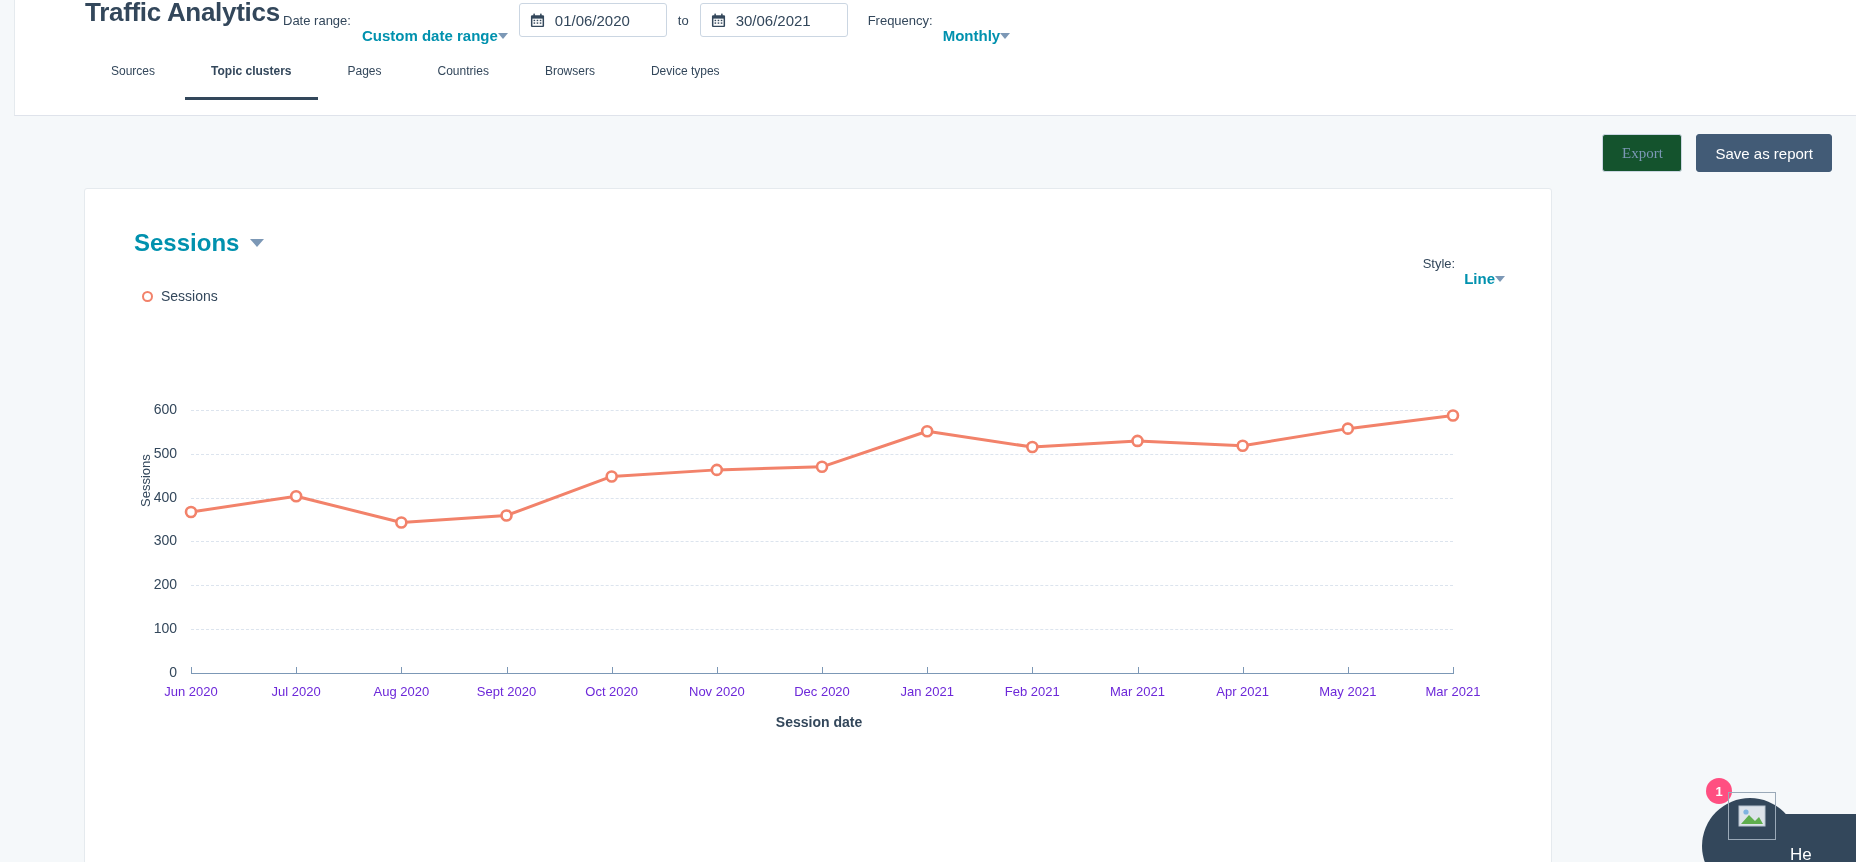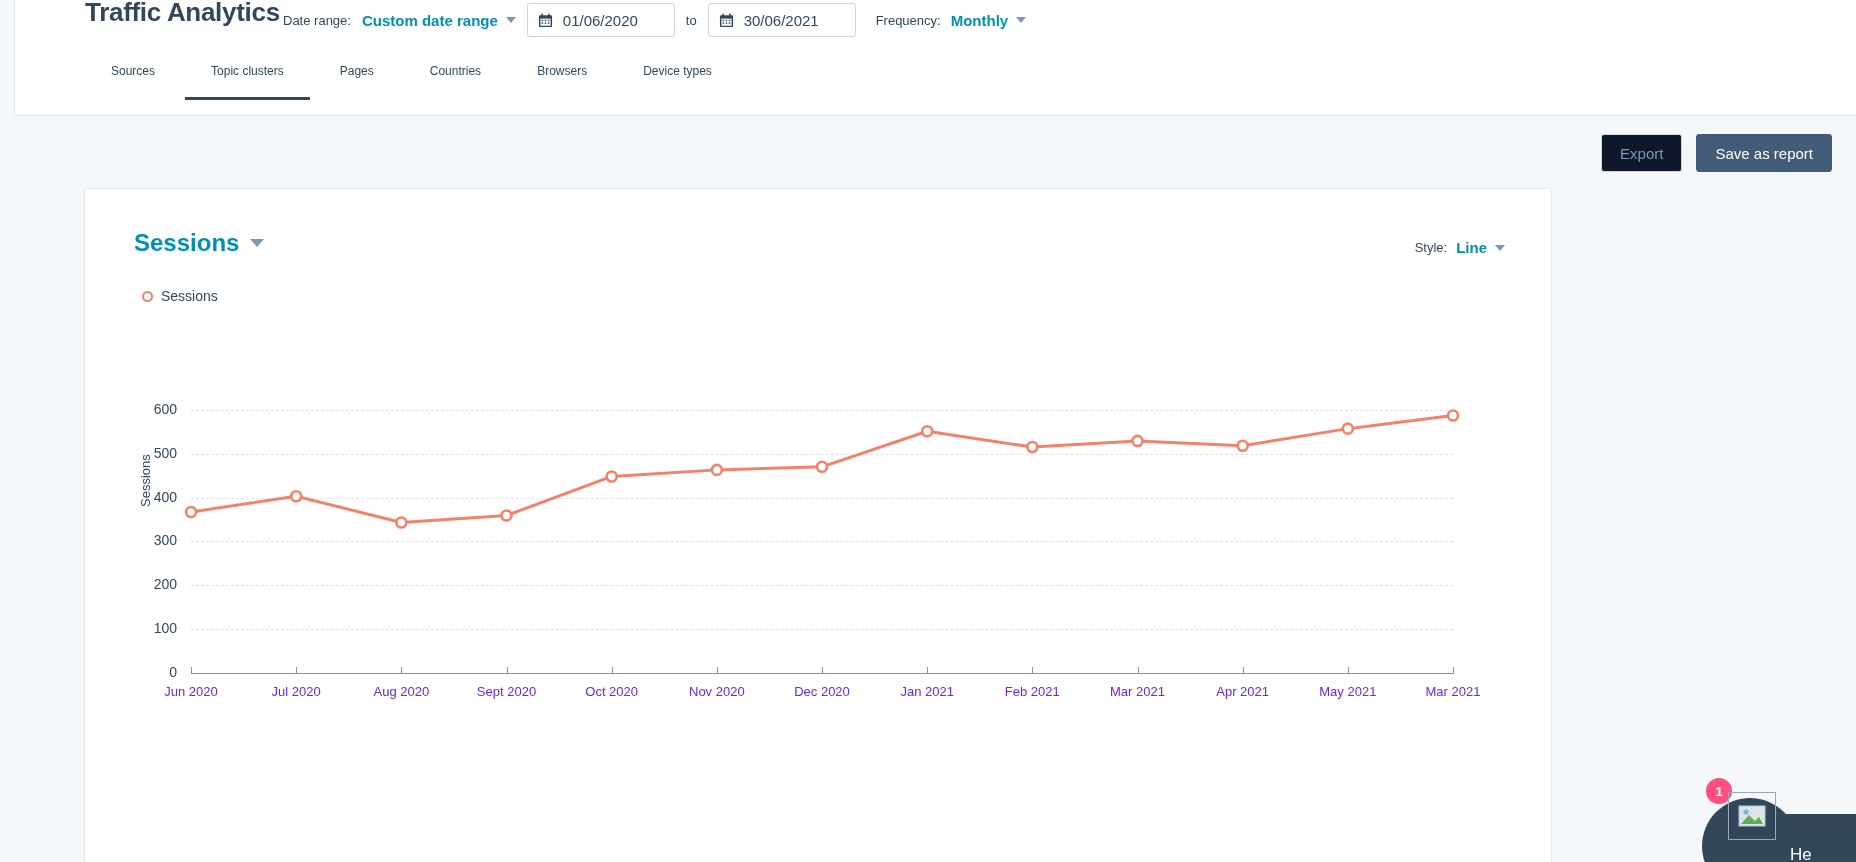--- a/index.html
+++ b/index.html
@@ -41,7 +41,8 @@
     cursor: pointer;
     display: inline-flex;
     align-items: center;
-    gap: 8px;
+    gap: 0;
+    margin-top: 31px;
   }
   .caret {
     display: inline-block;

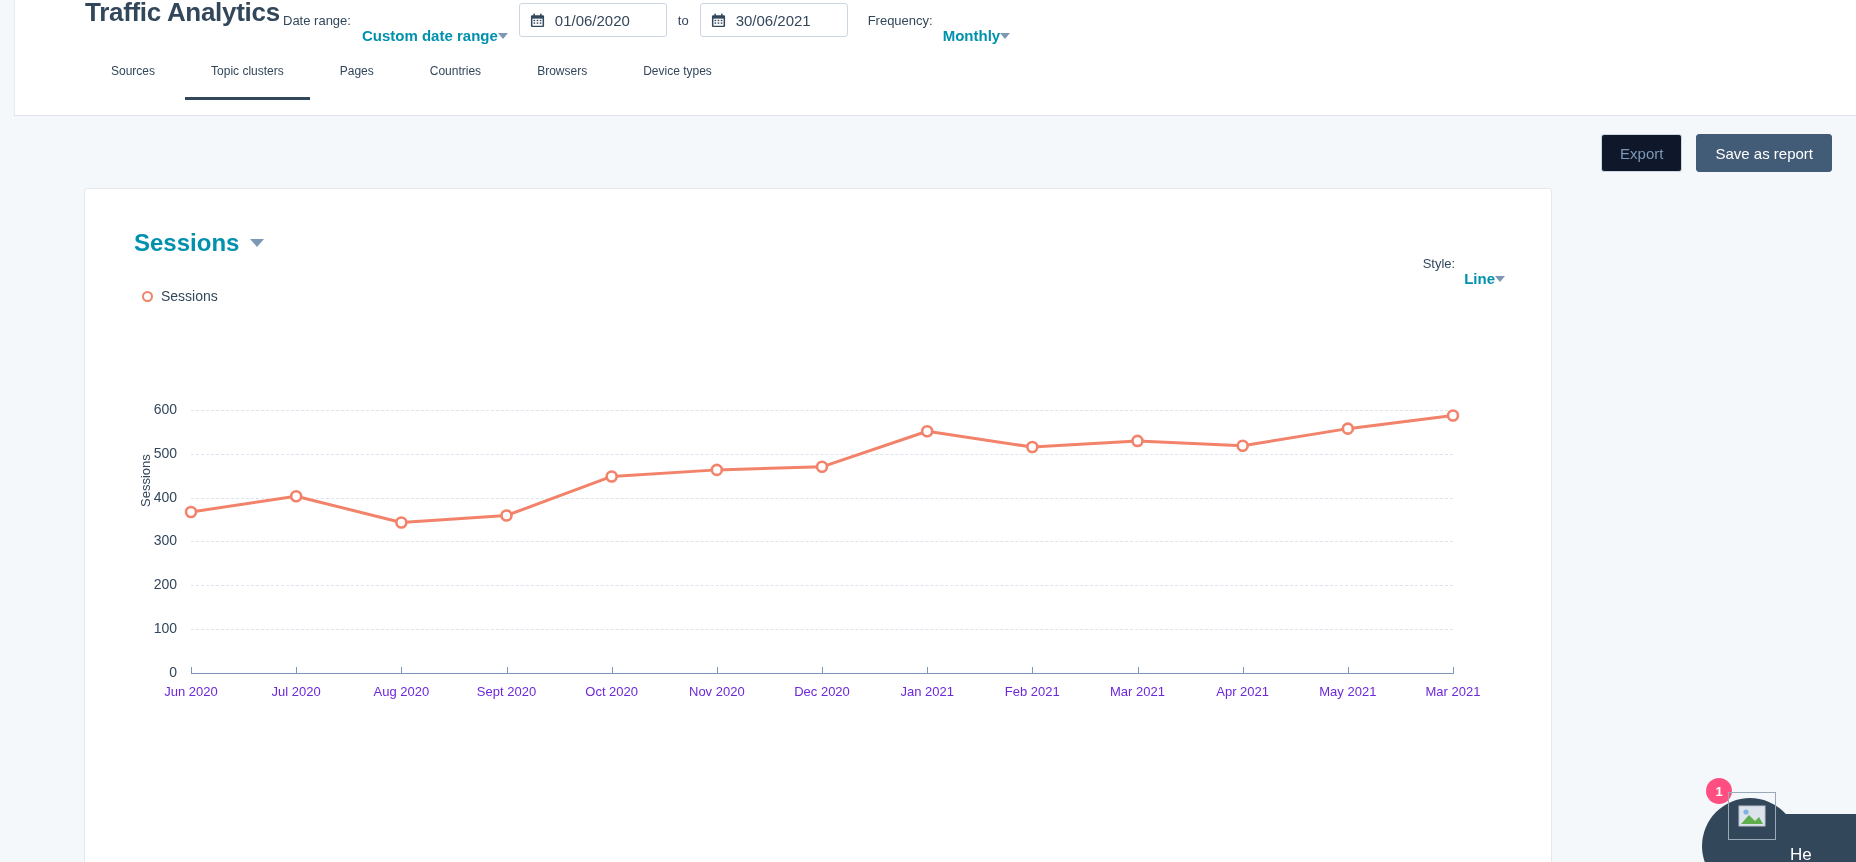--- a/index.html
+++ b/index.html
@@ -98,7 +98,7 @@
     cursor: pointer;
     white-space: nowrap;
   }
-  .tab.active { font-weight: normal; }
+  .tab.active { font-weight: bold; }
   .tab.active::after {
     content: "";
     position: absolute;

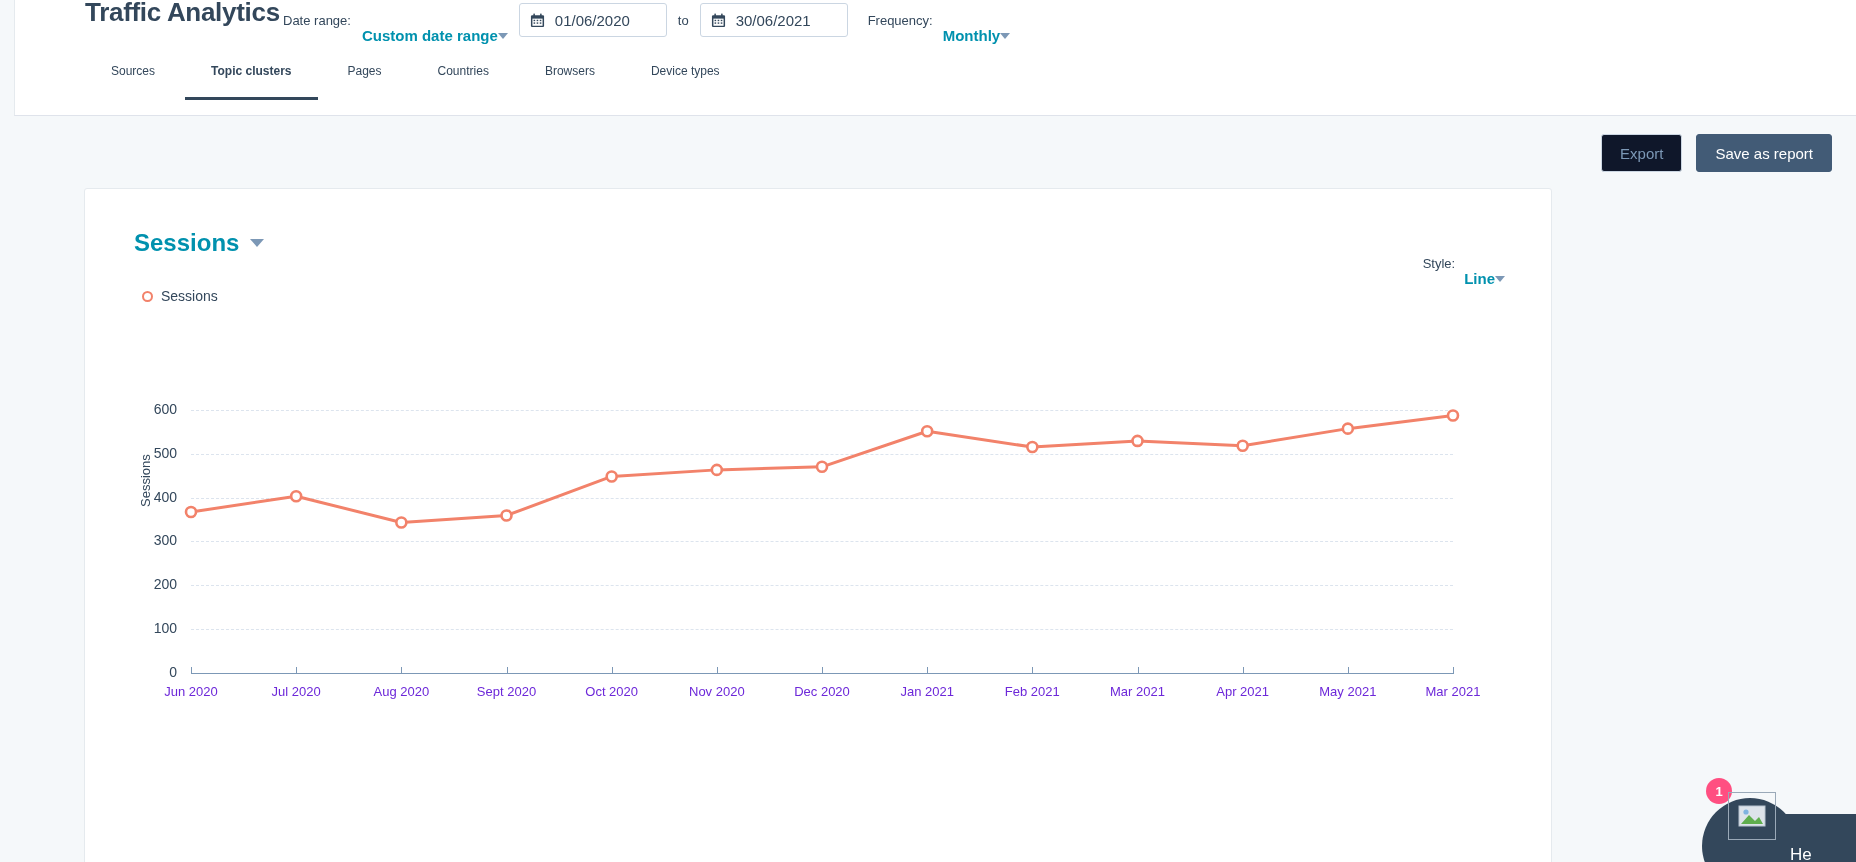--- a/index.html
+++ b/index.html
@@ -127,10 +127,11 @@
     padding: 0 18px;
   }
   .btn-secondary {
-    background: #0f172a;
+    background: #14532d;
     border: 1px solid #cbd6e2;
     color: #7c98b6;
     min-width: 80px;
+    font-family: Liberation Serif, serif;
   }
   .btn-primary {
     background: #425b76;

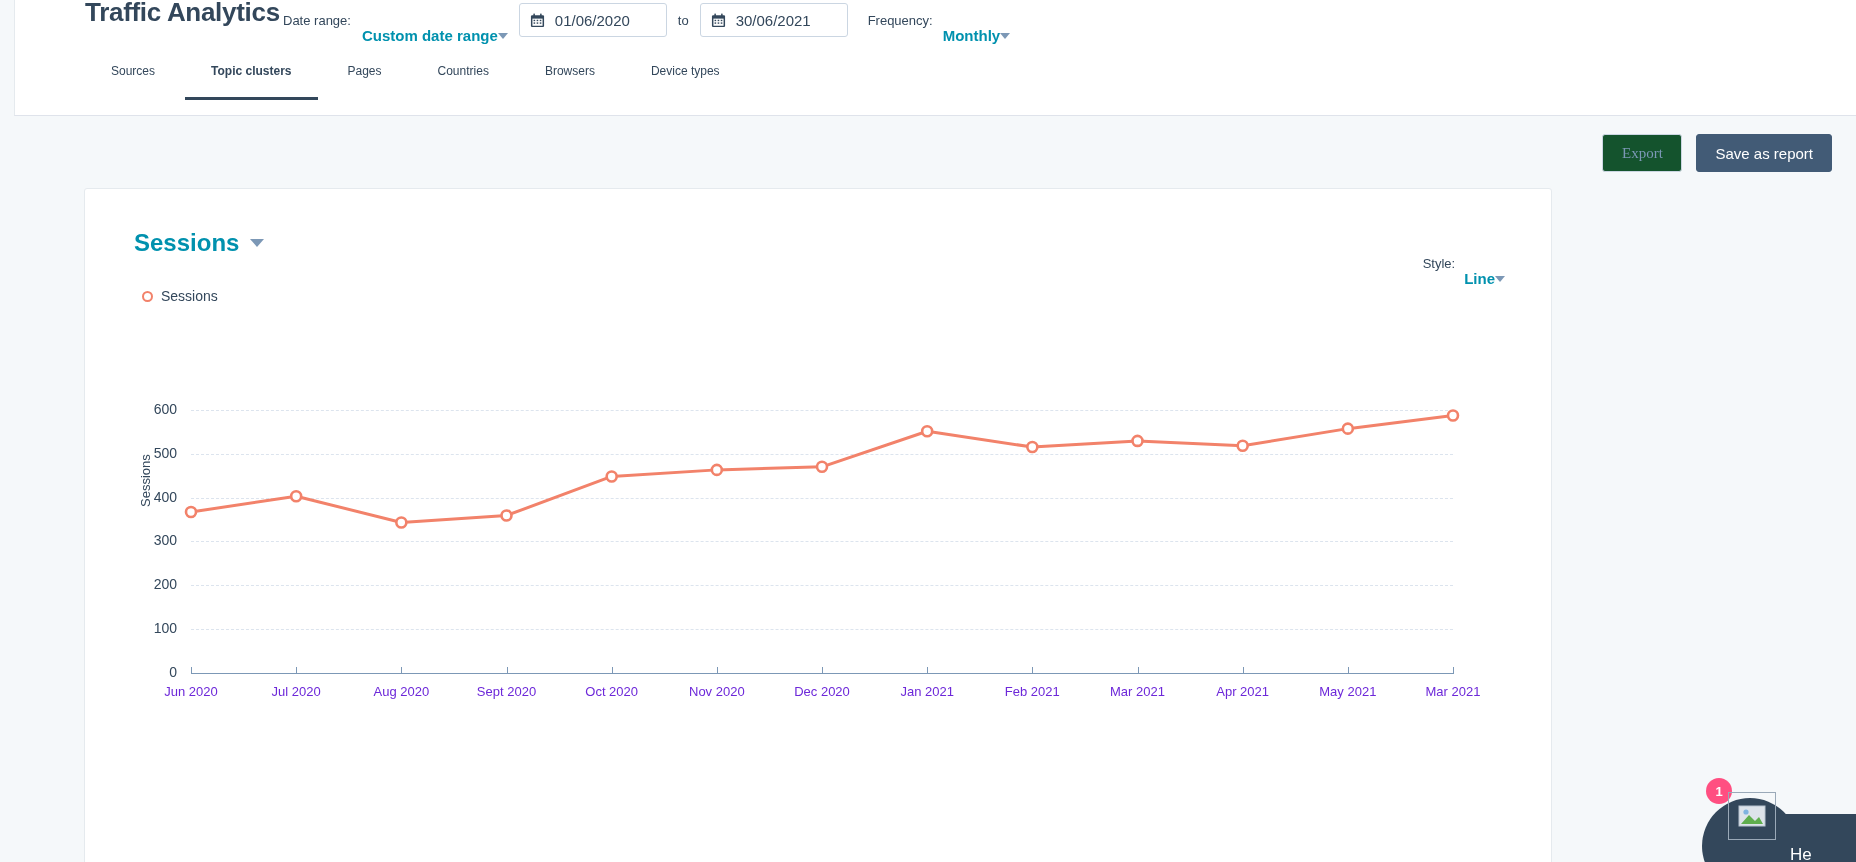--- a/index.html
+++ b/index.html
@@ -391,6 +391,7 @@
 
   <div class="chart-area" id="chart-area">
     <div class="y-axis-title">Sessions</div>
+    <div class="x-axis-title">Session date</div>
     <div class="axis-line"></div>
   <div class="tick-y" style="top: 475px; left: 46px;">0</div>
       <div class="gridline" style="top: 440.129px;"></div>

